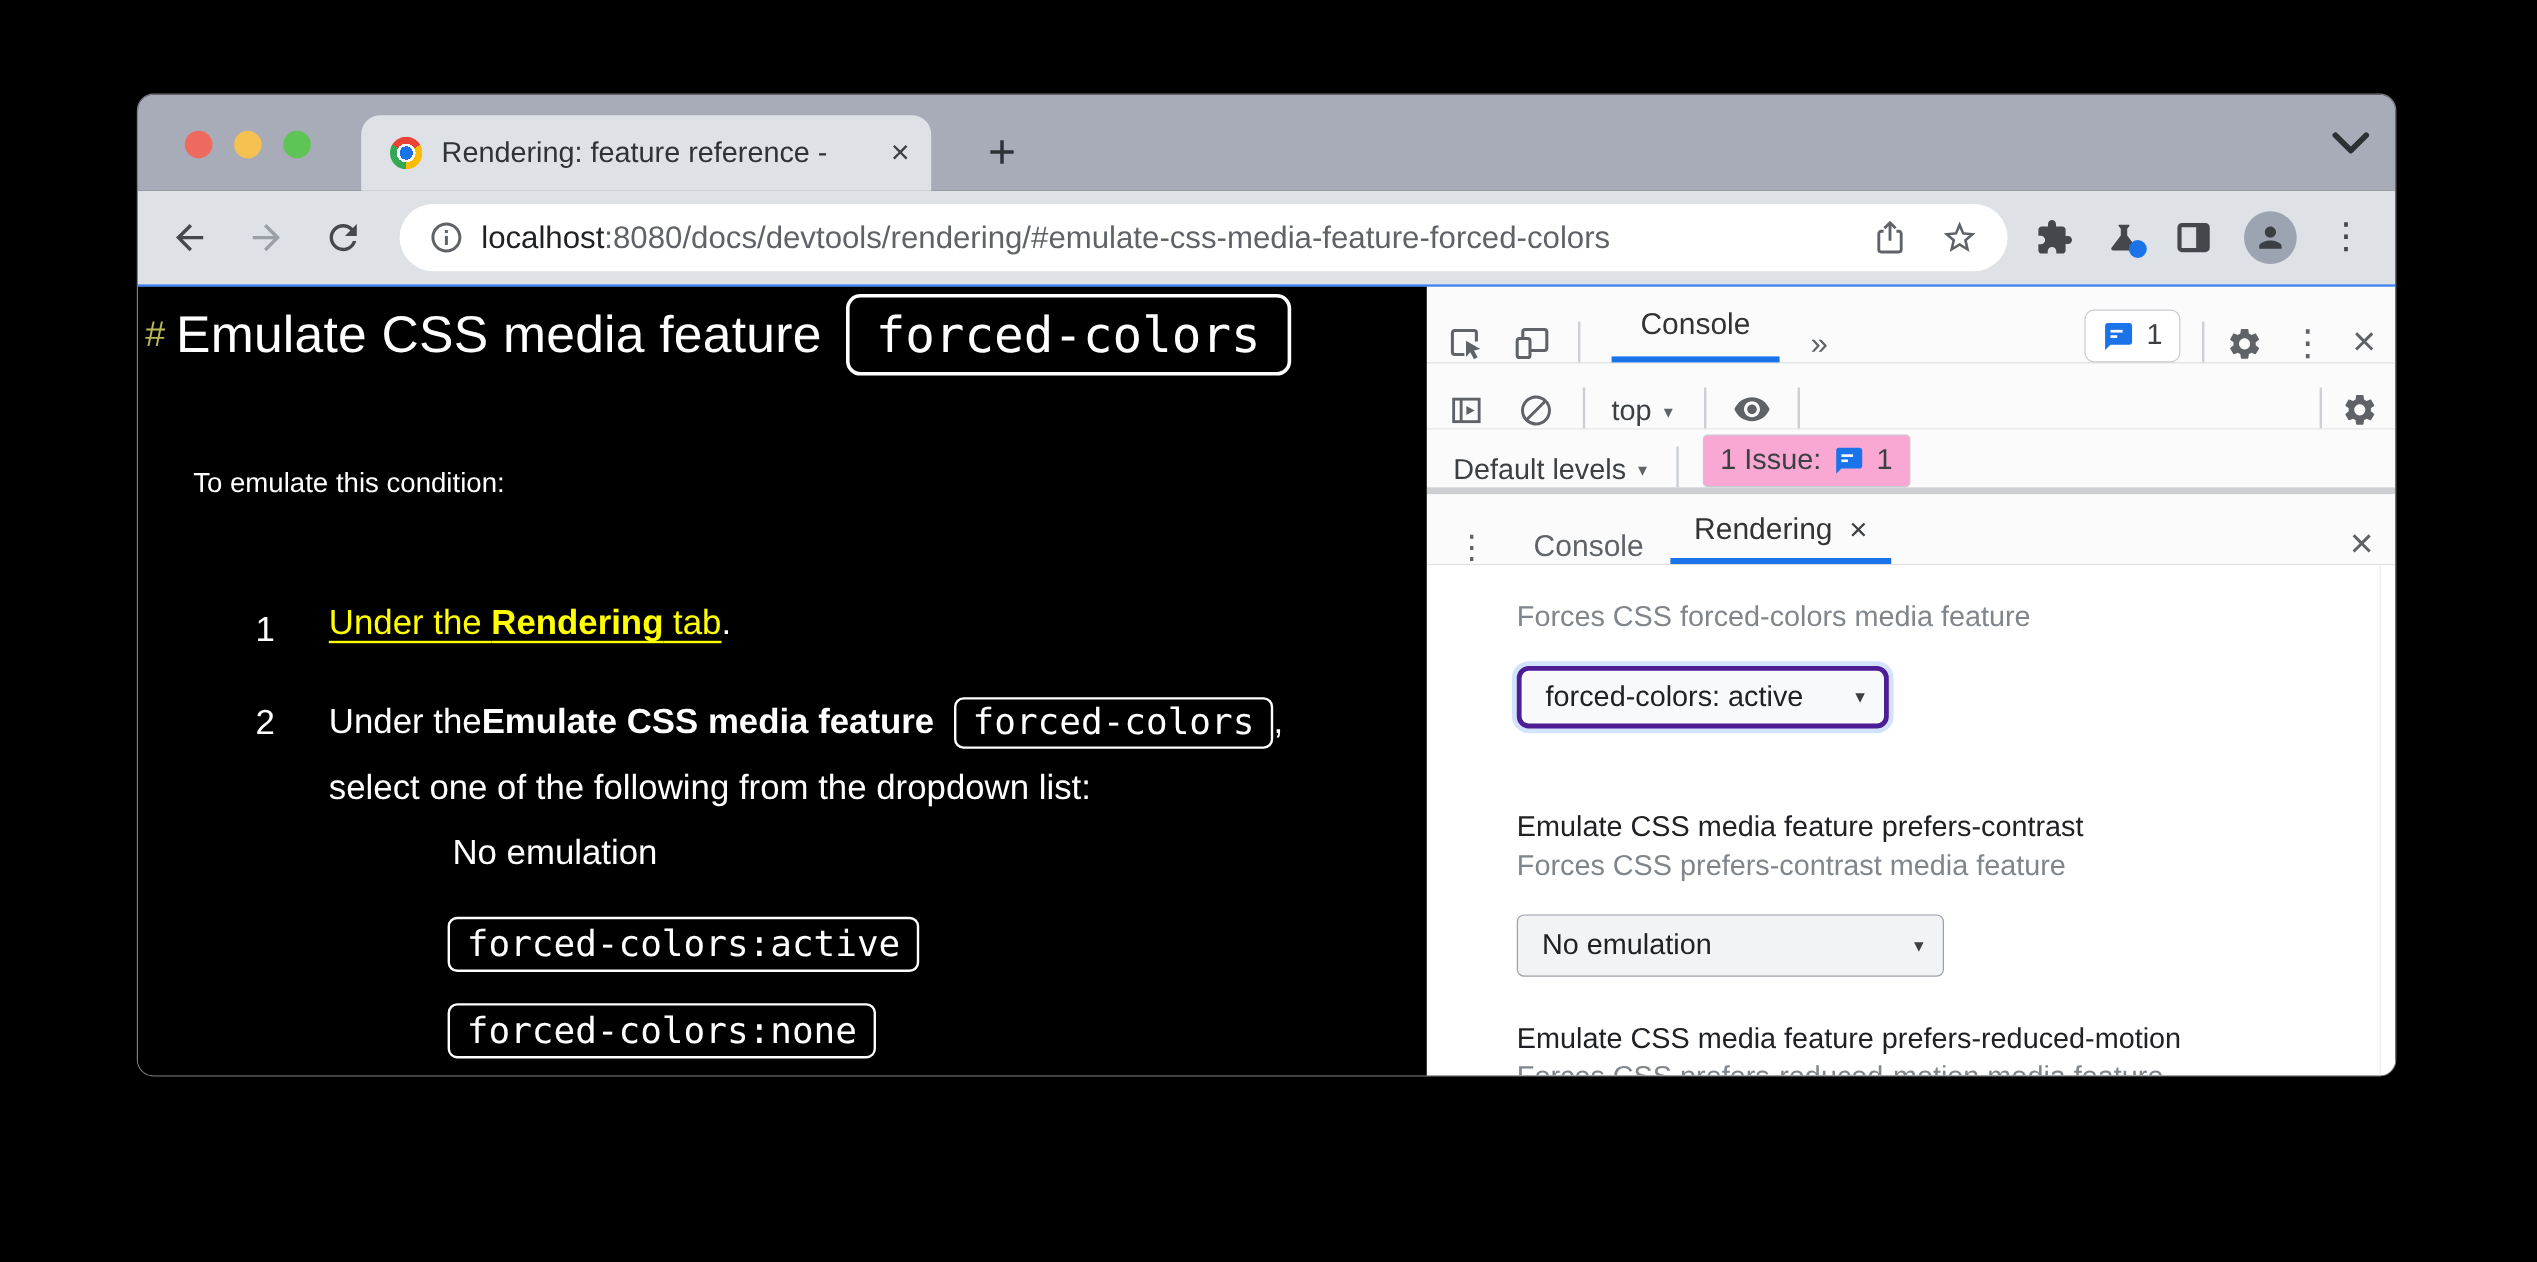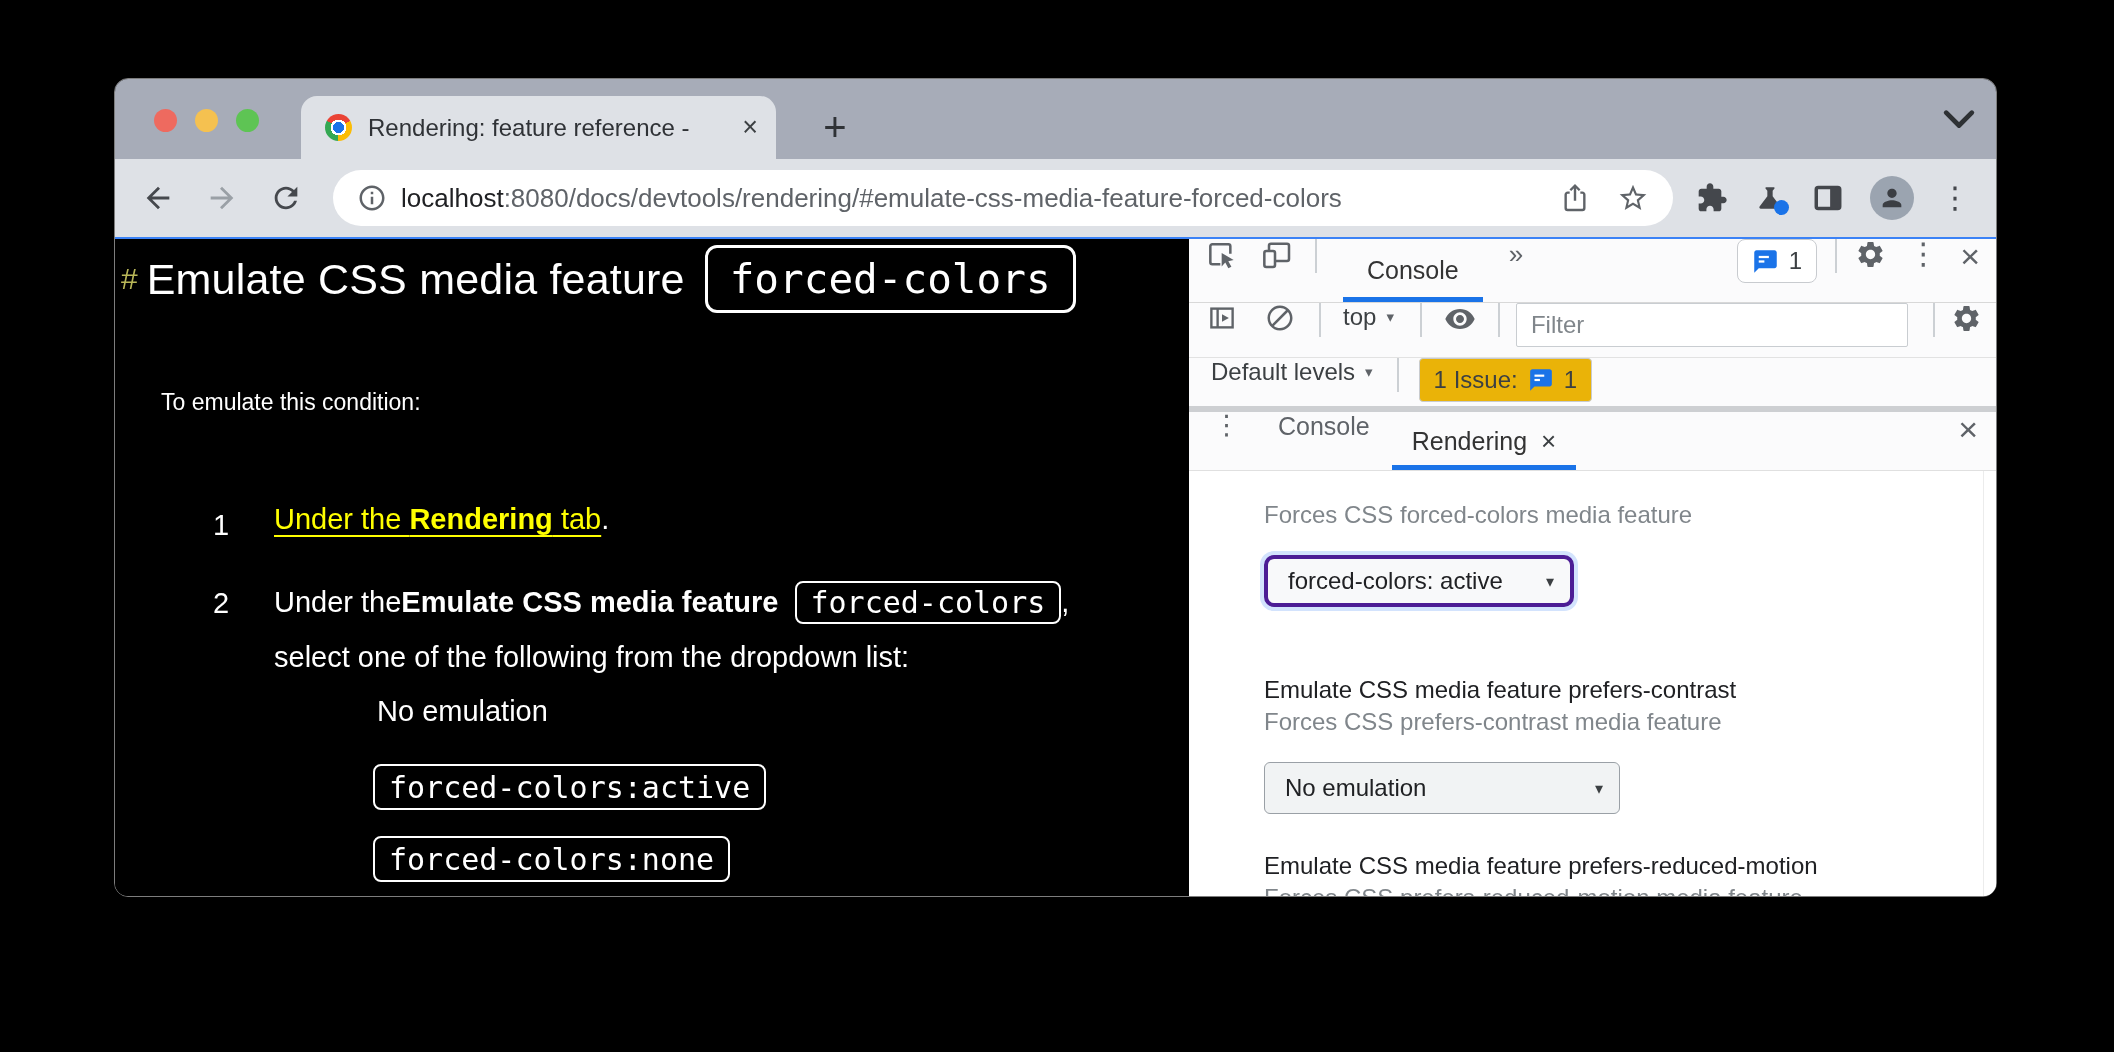--- a/index.html
+++ b/index.html
@@ -62,7 +62,7 @@
   .optbox{position:absolute;left:258px;height:46px;box-sizing:border-box;}
 
   
-  .dt-row{position:relative;display:flex;align-items:flex-start;background:#fbfbfc;flex:0 0 auto;}
+  .dt-row{position:relative;display:flex;align-items:flex-end;background:#fbfbfc;flex:0 0 auto;}
   .dt-row1{height:63px;border-bottom:1px solid #d8d8d8;}
   .dt-row2{height:54px;border-bottom:1px solid #e2e2e2;}
   .dt-row3{height:48px;}

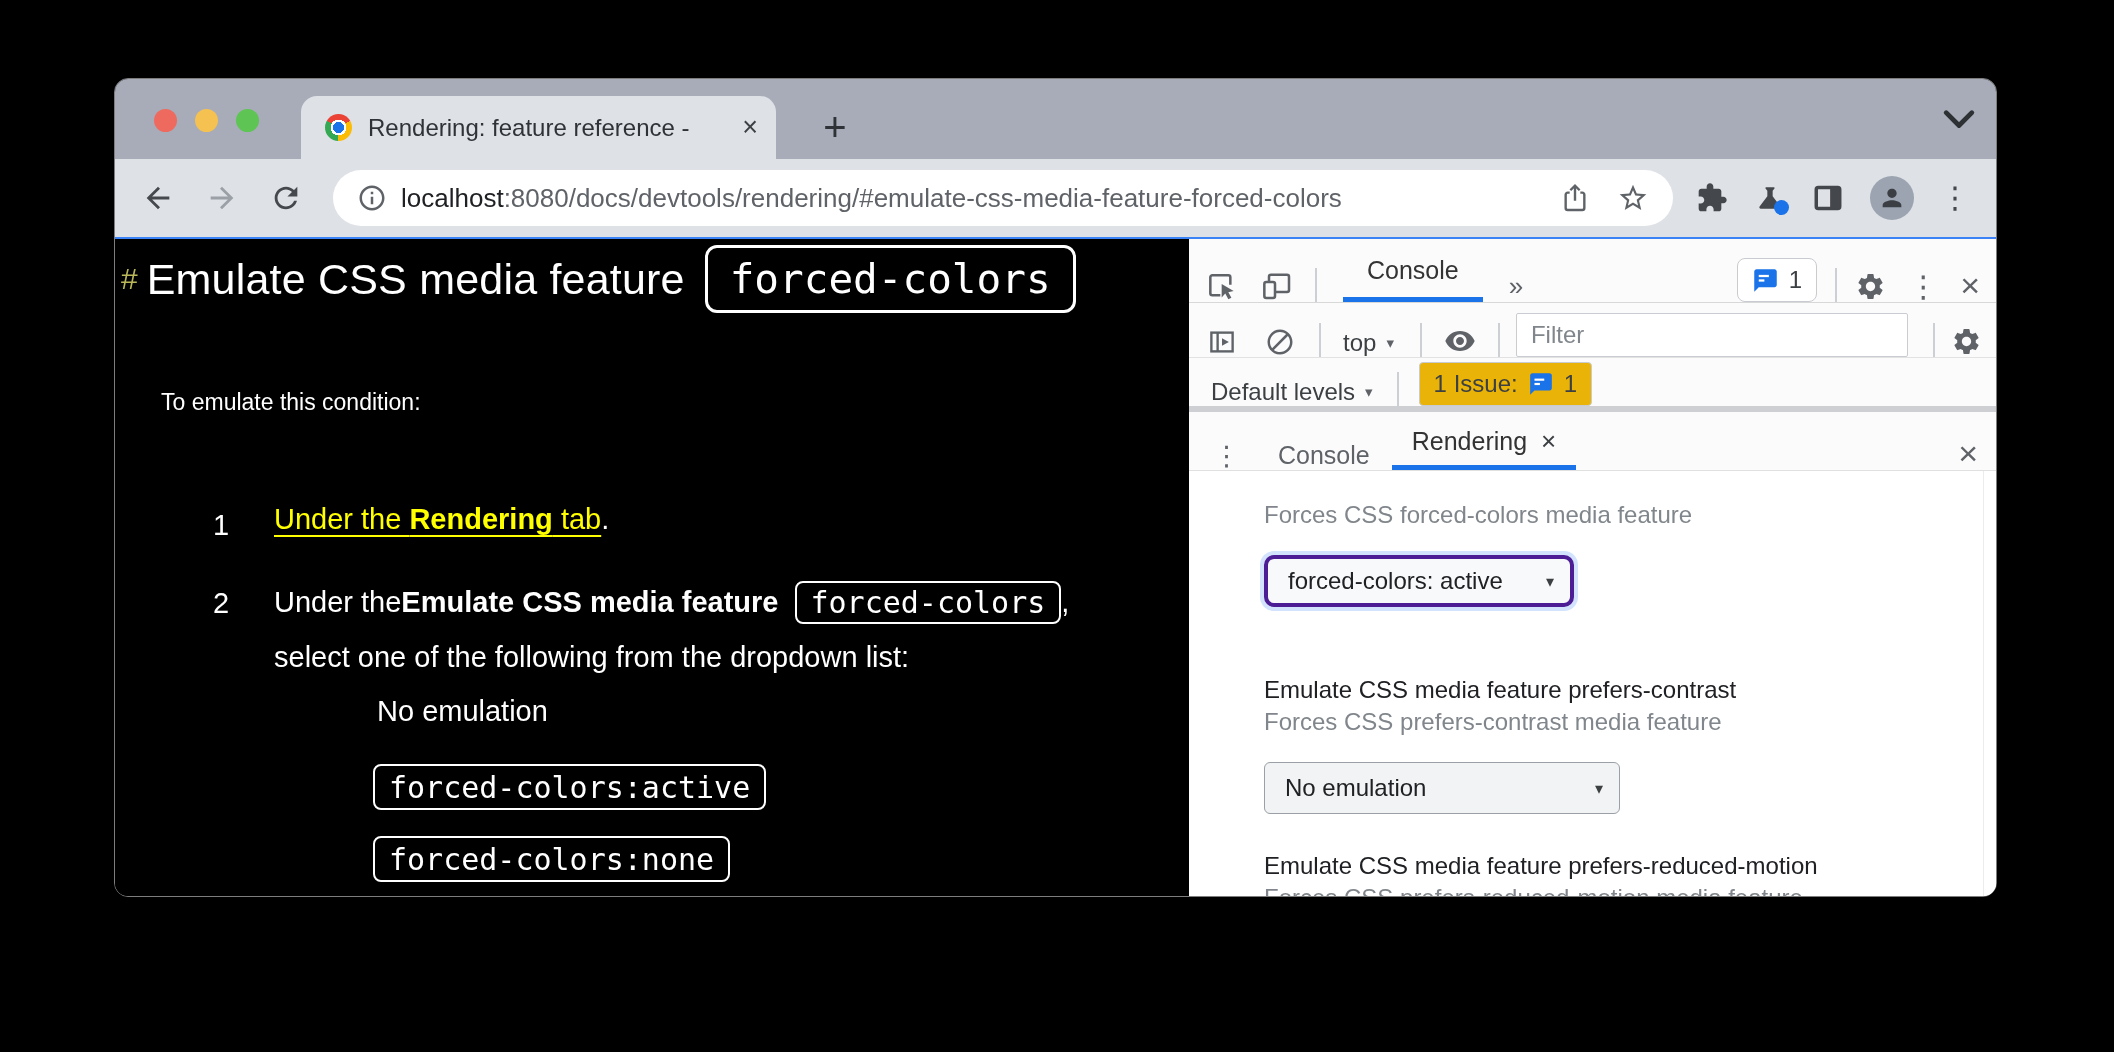--- a/index.html
+++ b/index.html
@@ -282,7 +282,6 @@
               </svg>
         </span>
         <span class="sep" style="margin-left:22px;"></span>
-        <input class="filter" style="margin-left: 16px; width: 392px;" placeholder="Filter">
         <span style="flex:1;"></span>
         <span class="sep"></span>
         <span class="dticon dtbtn" style="margin:0 14px 0 16px;">

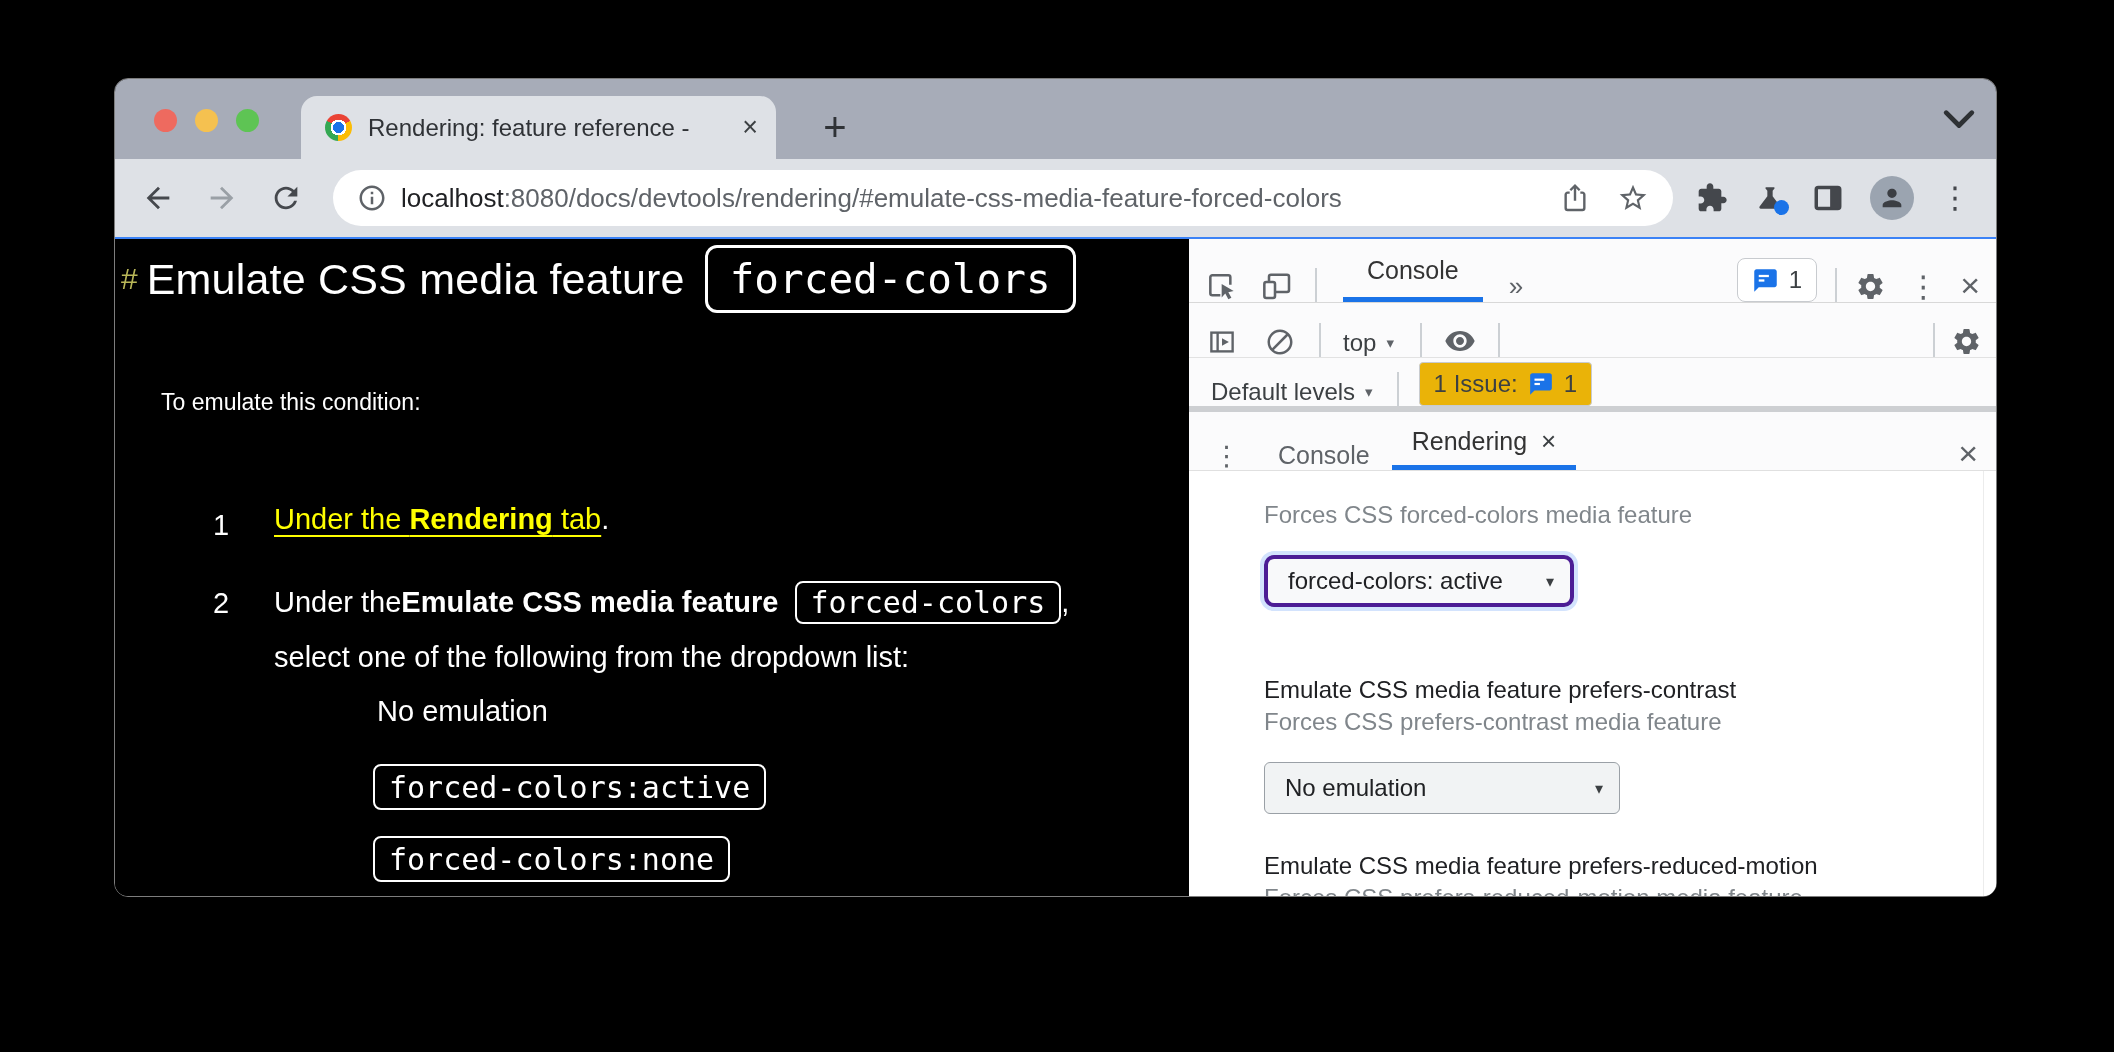--- a/index.html
+++ b/index.html
@@ -83,7 +83,7 @@
   .filter{height:44px;border:1px solid #c9cdd1;border-radius:2px;background:#fff;font-size:24px;color:#202124;
           padding:0 14px;box-sizing:border-box;font-family:"Liberation Sans",sans-serif;outline:none;}
   .filter::placeholder{color:#80868b;}
-  .issuebtn{display:flex;align-items:center;gap:10px;border:1px solid #c8cbcf;border-radius:4px;height:42px;padding:0 14px;background:#eab308;}
+  .issuebtn{display:flex;align-items:center;gap:10px;border:1px solid #c8cbcf;border-radius:4px;height:42px;padding:0 14px;background:#f9a8d4;}
   .issuebtn span{font-size:24px;color:#3c4043;}
 
   

